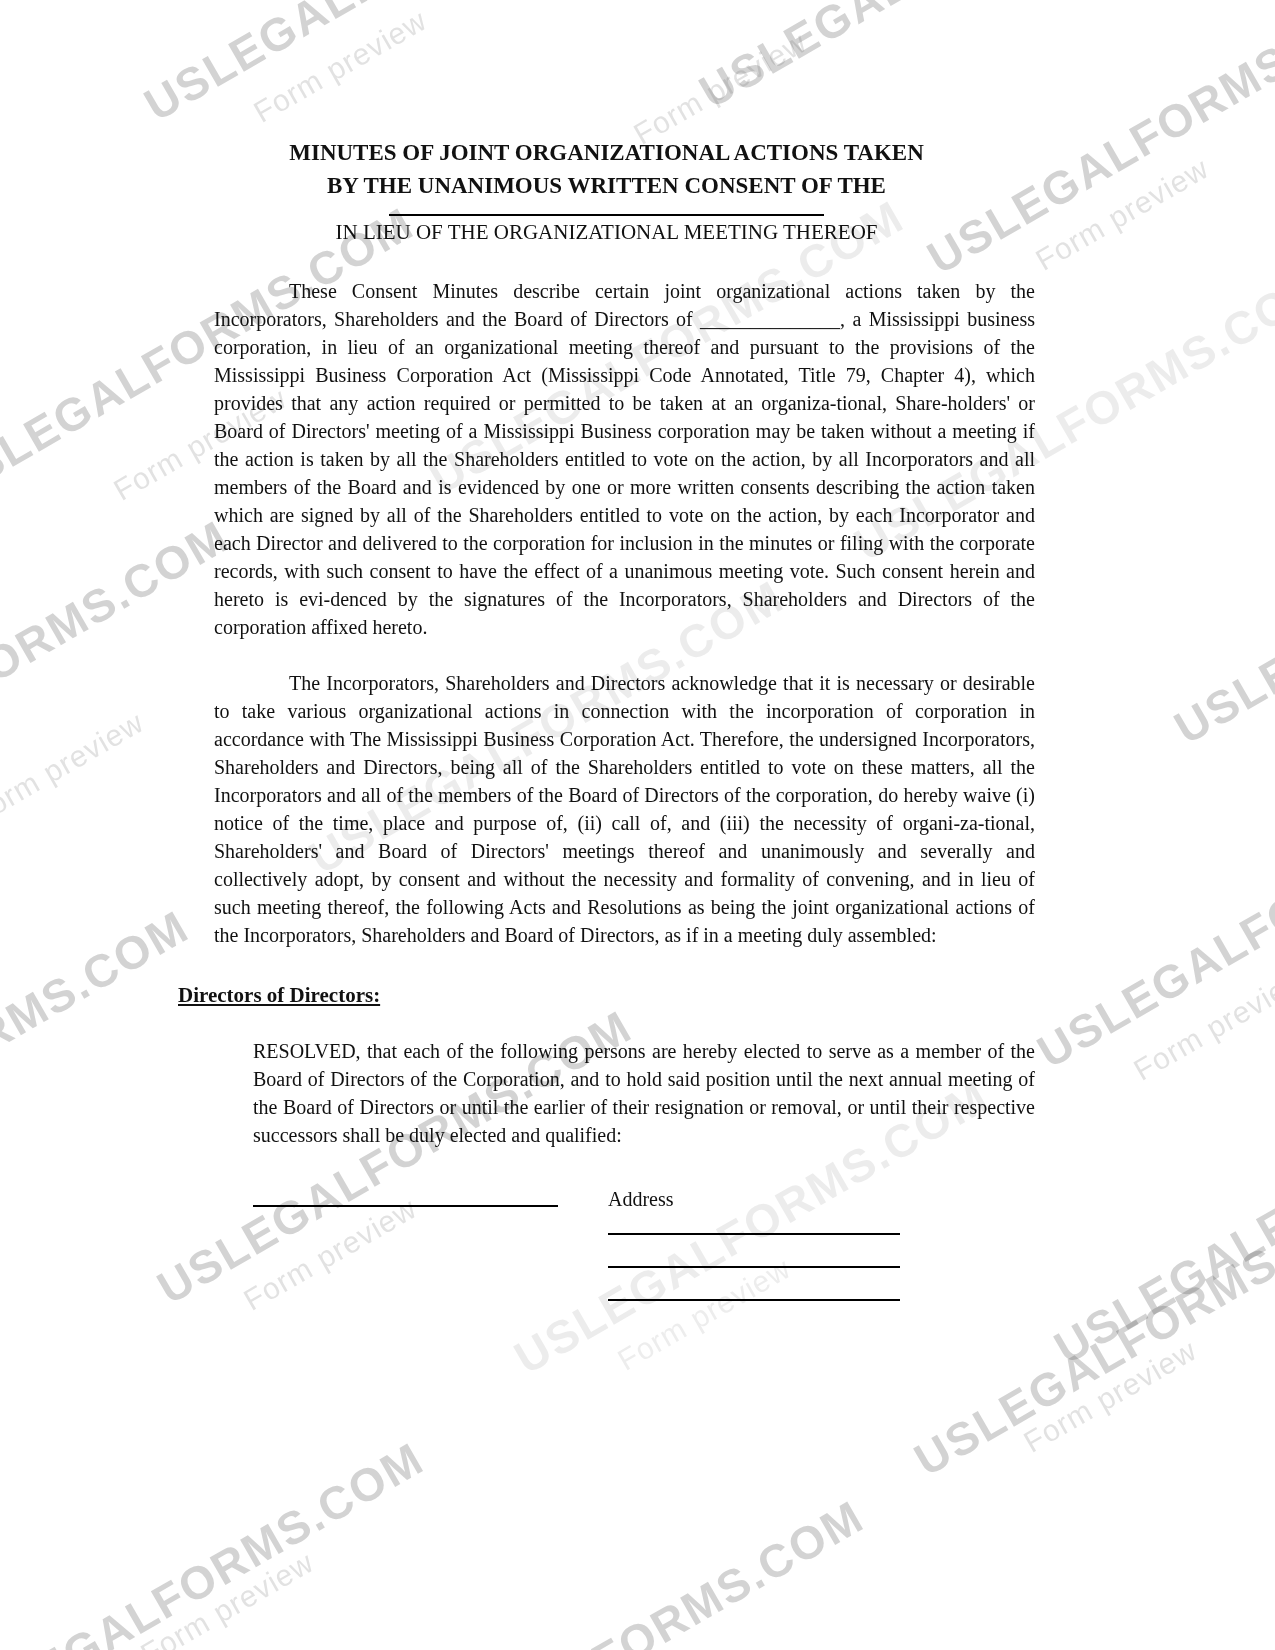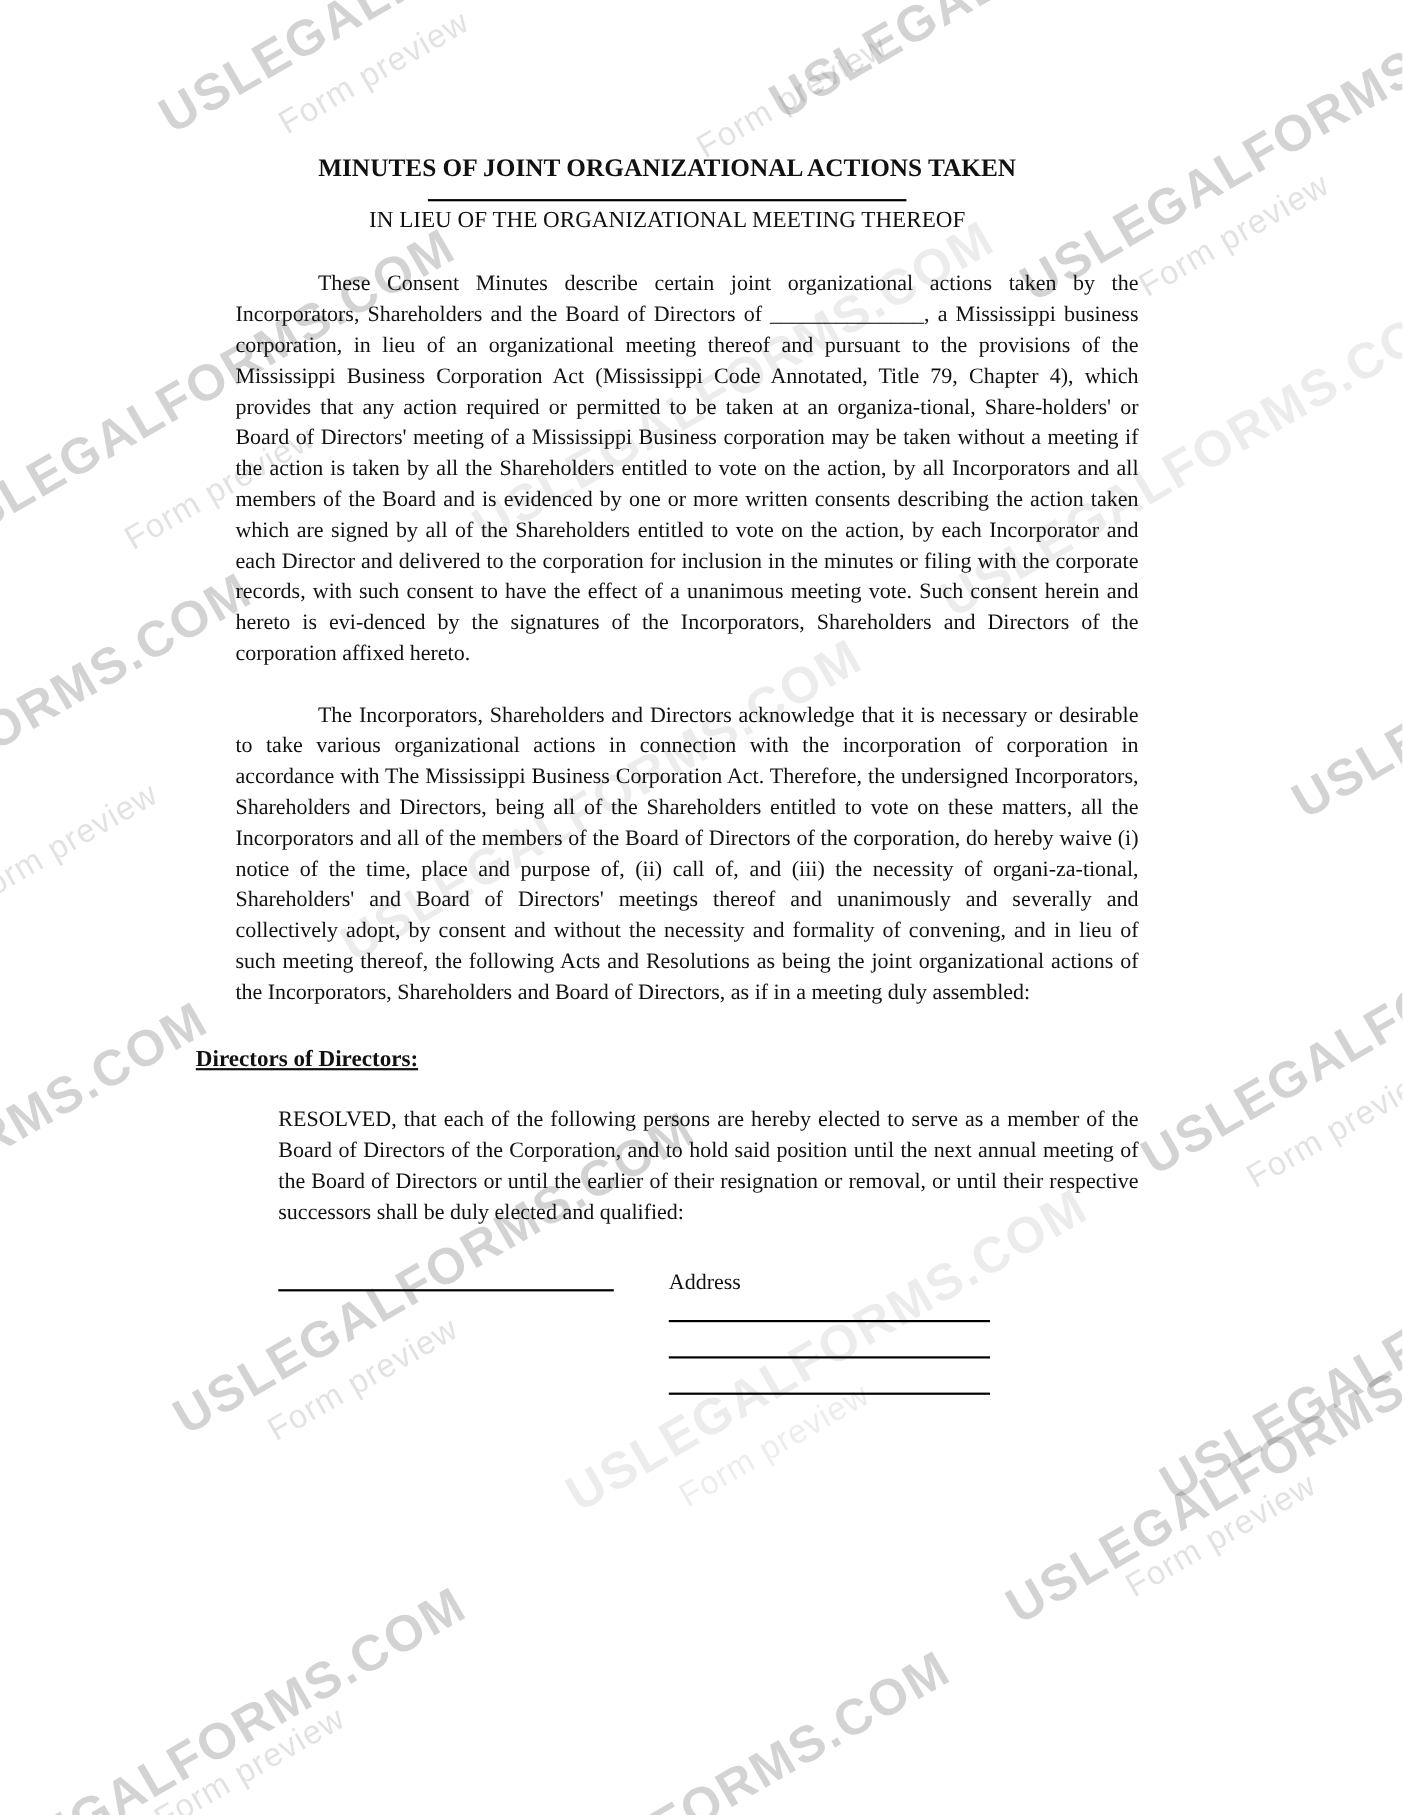--- a/index.html
+++ b/index.html
@@ -103,6 +103,7 @@
 
     <div class="title-block">
       <div>MINUTES OF JOINT ORGANIZATIONAL ACTIONS TAKEN</div>
+      <div>BY THE UNANIMOUS WRITTEN CONSENT OF THE</div>
     </div>
 
     <div class="company-blank"></div>

